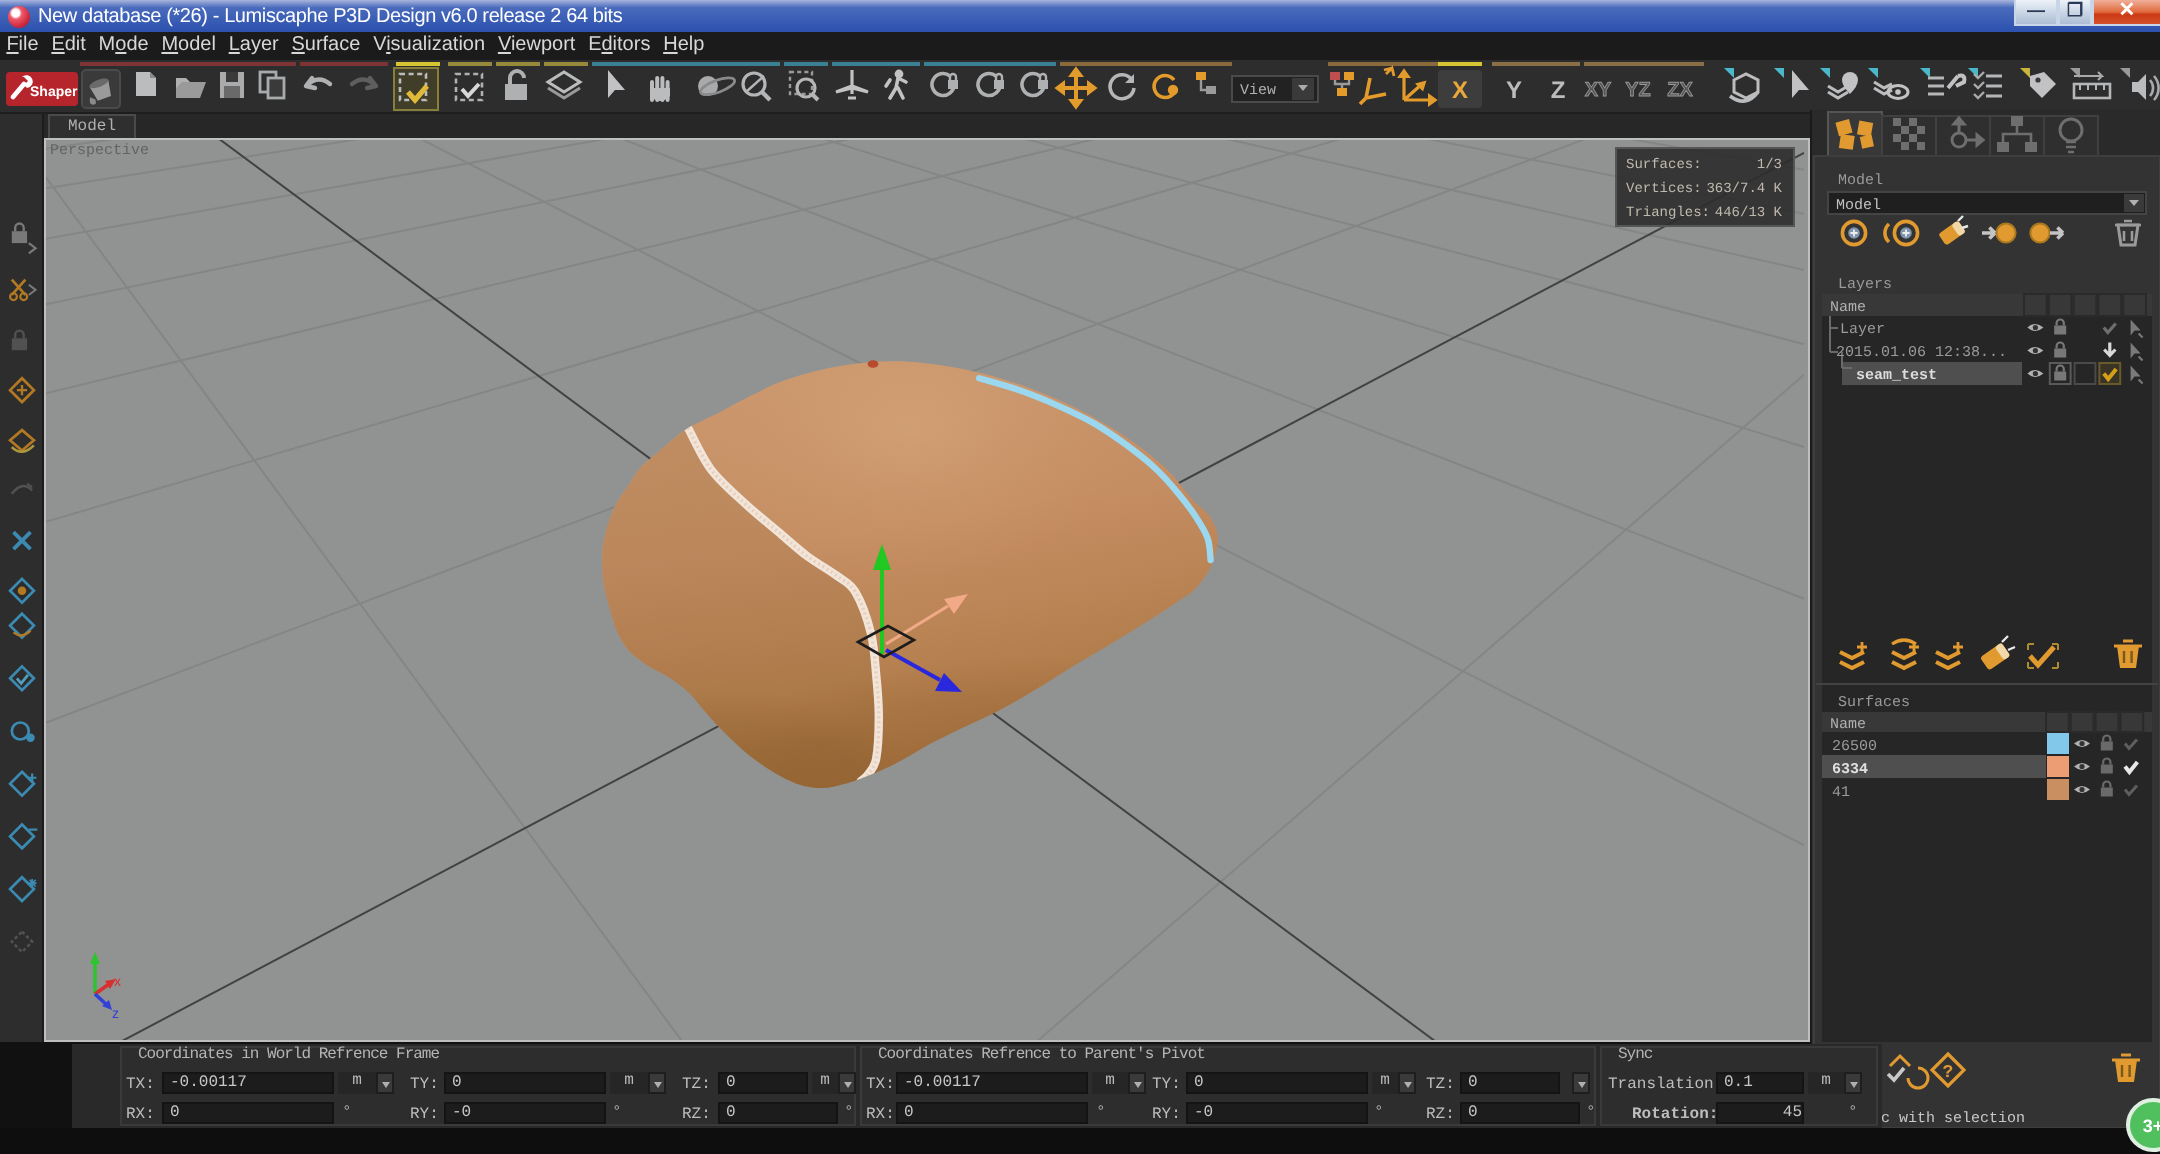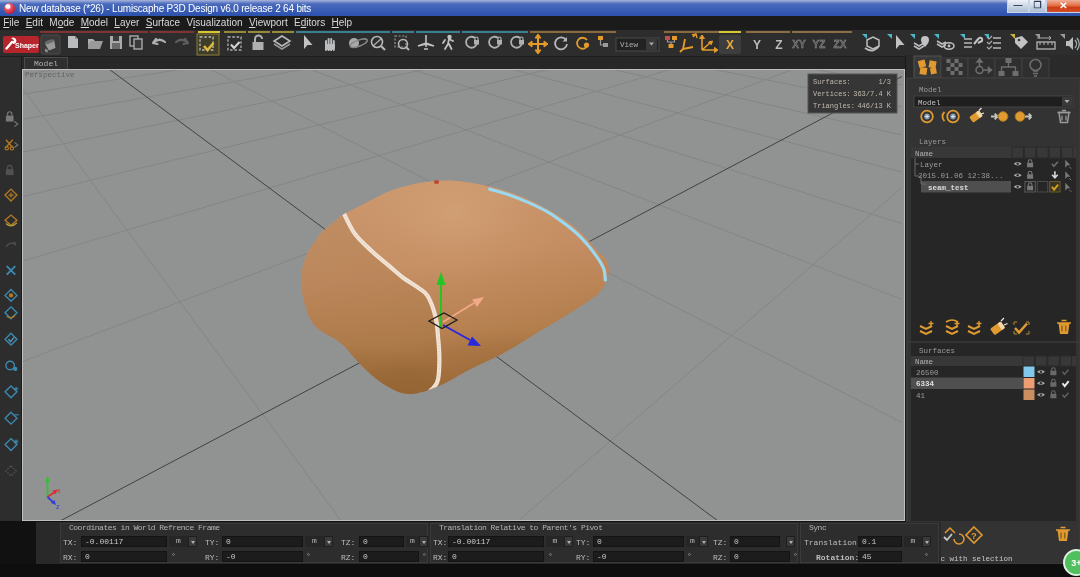--- a/index.html
+++ b/index.html
@@ -593,7 +593,7 @@
     <div class="gbox" style="left:394px;width:368px;"></div>
     <div class="gbox" style="left:764px;width:139px;"></div>
     <div class="ghead" style="left:33px;">Coordinates in World Refrence Frame</div>
-    <div class="ghead" style="left:403px;">Translation Relative to Parent's Pivot</div>
+    <div class="ghead" style="left:403px;">Coordinates Refrence to Parent's Pivot</div>
     <div class="ghead" style="left:773px;">Sync</div>
     <div class="fld" style="left:27px;top:16px;">TX:</div>
     <div class="inp" style="left:45px;top:14px;width:86px;">-0.00117</div>

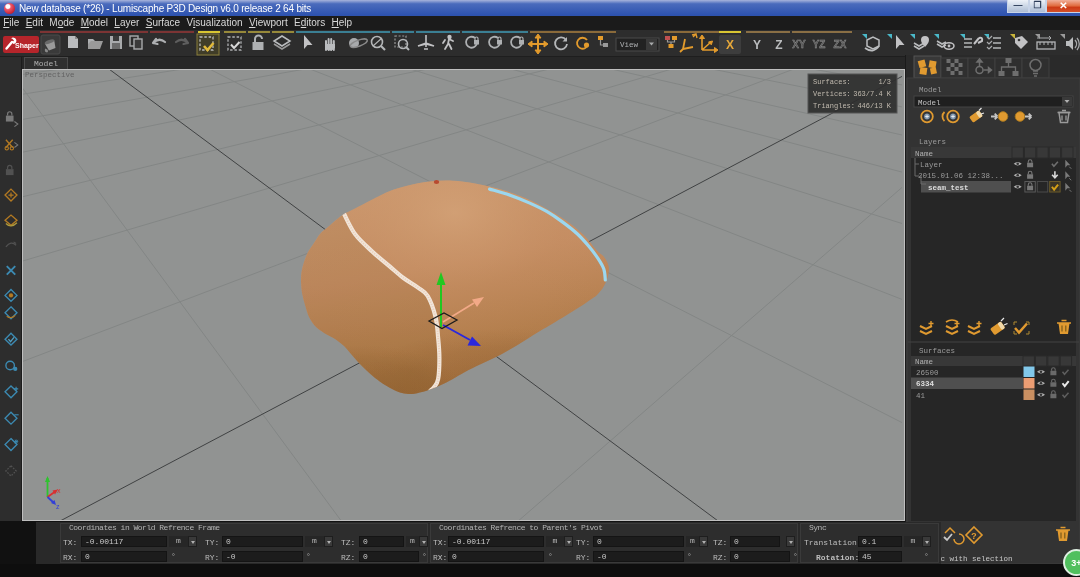--- a/index.html
+++ b/index.html
@@ -641,7 +641,7 @@
     <div class="unit" style="left:868px;top:14px;width:18px;">m</div>
     <div class="darr" style="left:886px;top:14px;"></div>
     <div class="fld" style="left:780px;top:30.5px;font-weight:bold;">Rotation:</div>
-    <div class="inp" style="left:822px;top:28.5px;width:44px;">45</div>
+    <div class="inp" style="left:822px;top:28.5px;width:44px;text-align:right;">45</div>
     <div class="deg" style="left:888px;top:29.5px;">°</div>
   </div>
 <div id="blackstrip"></div>

